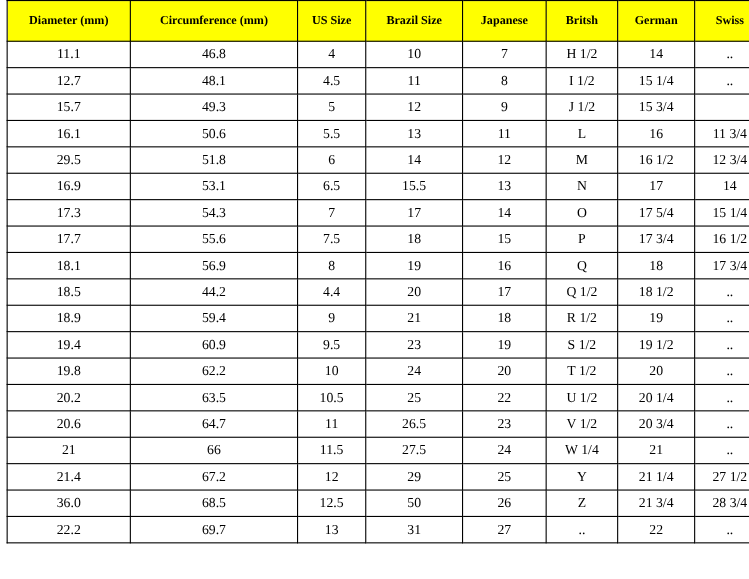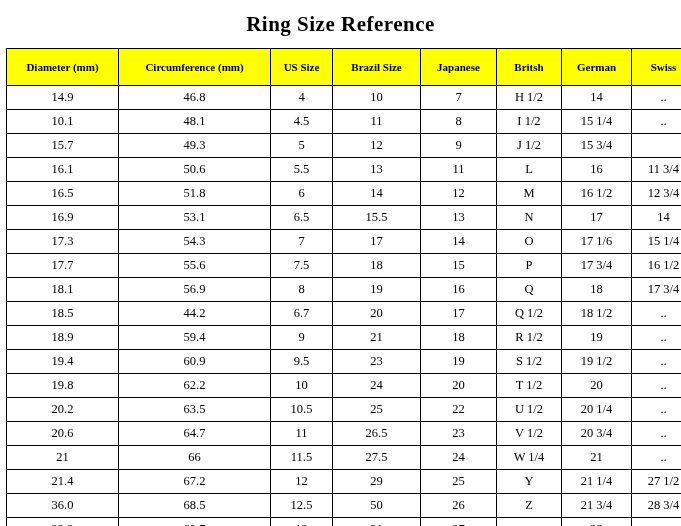--- a/index.html
+++ b/index.html
@@ -71,7 +71,6 @@
 
 <div class="page">
 
-  <div class="title">Ring Size Reference</div>
 
   <table class="size-table">
     <colgroup>

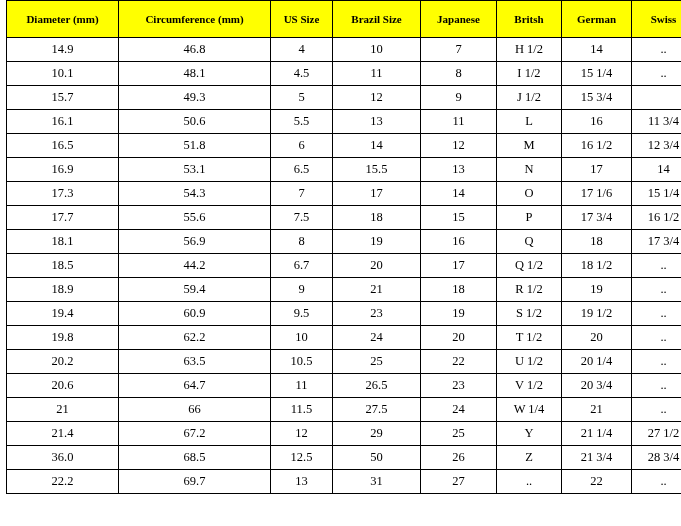--- a/index.html
+++ b/index.html
@@ -97,7 +97,7 @@
     </thead>
     <tbody>
         <tr>
-          <td>14.9</td>
+          <td>11.1</td>
           <td>46.8</td>
           <td>4</td>
           <td>10</td>

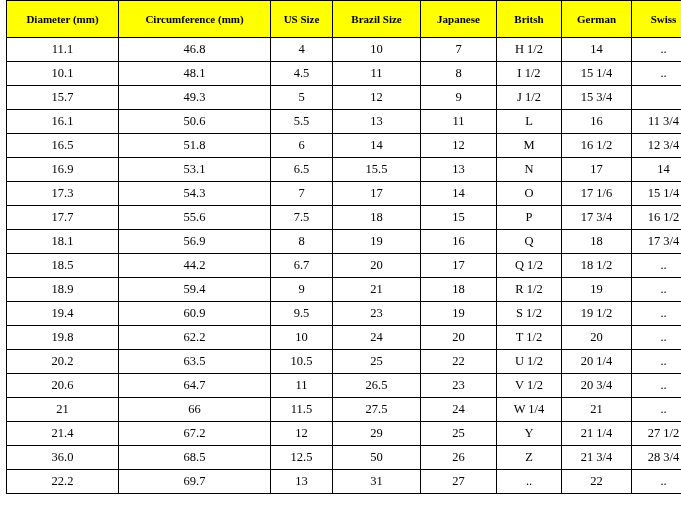--- a/index.html
+++ b/index.html
@@ -107,7 +107,7 @@
           <td>..</td>
         </tr>
         <tr>
-          <td>10.1</td>
+          <td>12.7</td>
           <td>48.1</td>
           <td>4.5</td>
           <td>11</td>

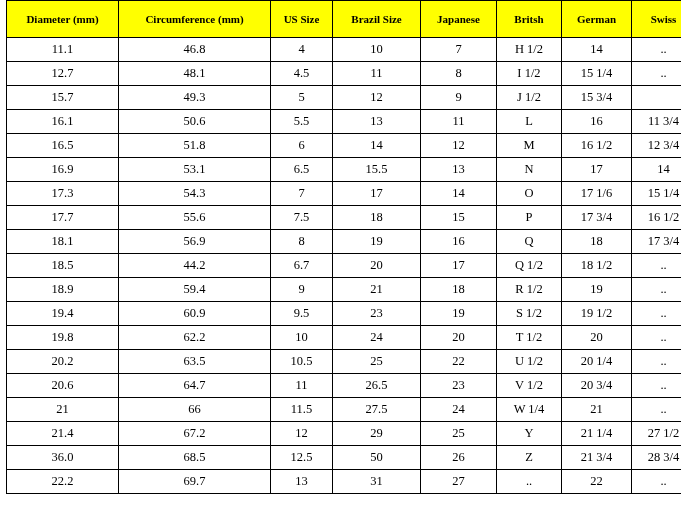--- a/index.html
+++ b/index.html
@@ -137,7 +137,7 @@
           <td>11 3/4</td>
         </tr>
         <tr>
-          <td>16.5</td>
+          <td>29.5</td>
           <td>51.8</td>
           <td>6</td>
           <td>14</td>

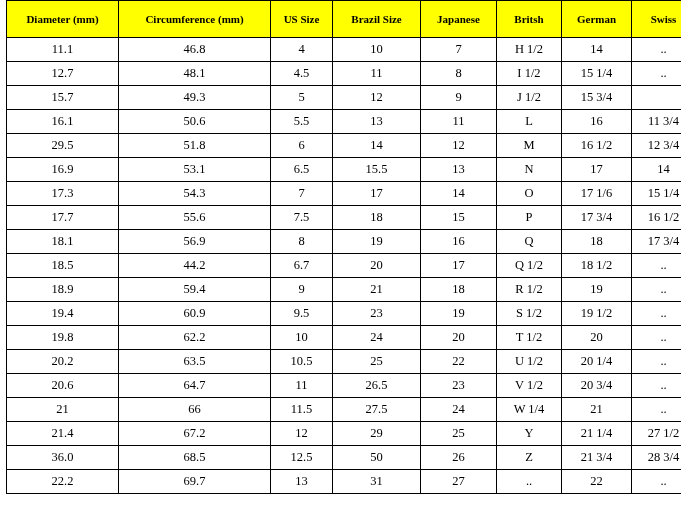--- a/index.html
+++ b/index.html
@@ -163,7 +163,7 @@
           <td>17</td>
           <td>14</td>
           <td>O</td>
-          <td>17 1/6</td>
+          <td>17 5/4</td>
           <td>15 1/4</td>
         </tr>
         <tr>

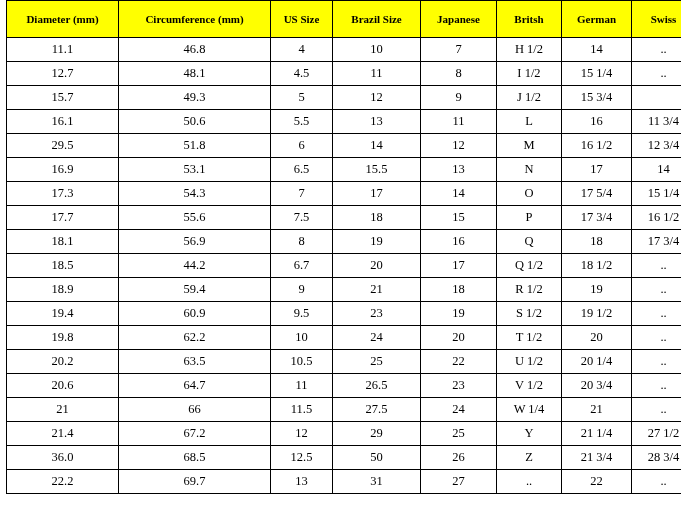--- a/index.html
+++ b/index.html
@@ -189,7 +189,7 @@
         <tr>
           <td>18.5</td>
           <td>44.2</td>
-          <td>6.7</td>
+          <td>4.4</td>
           <td>20</td>
           <td>17</td>
           <td>Q 1/2</td>

